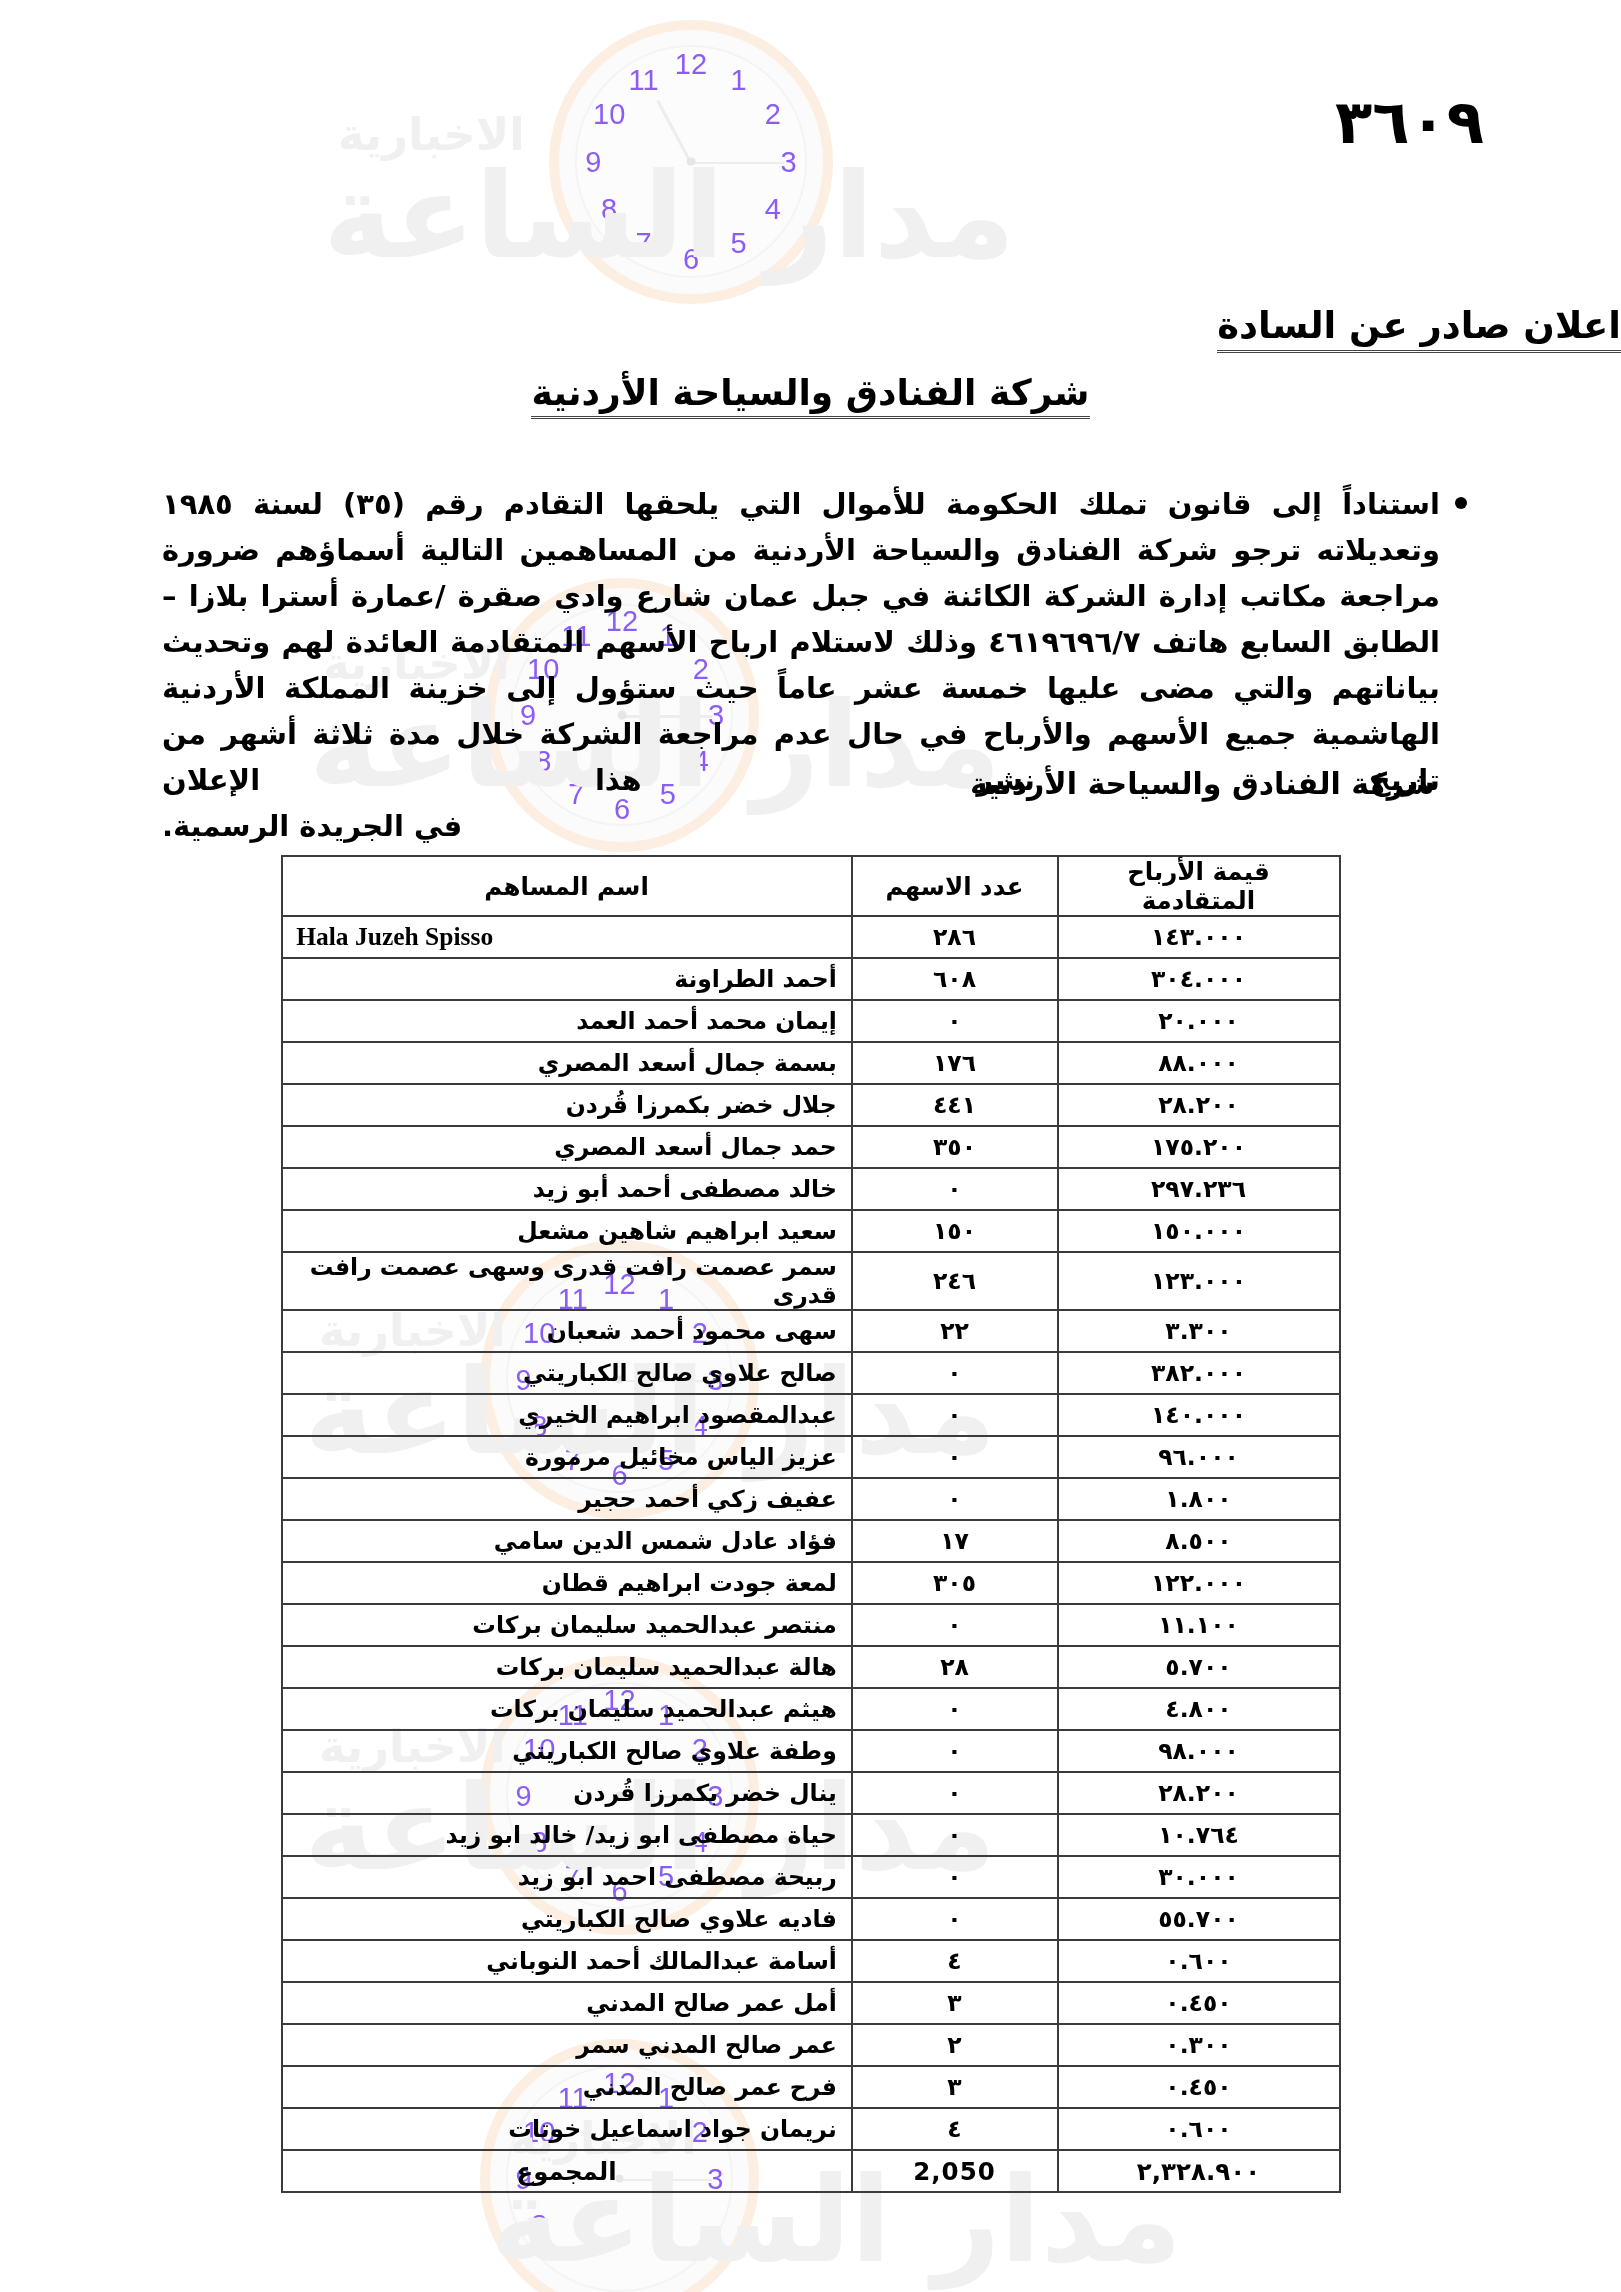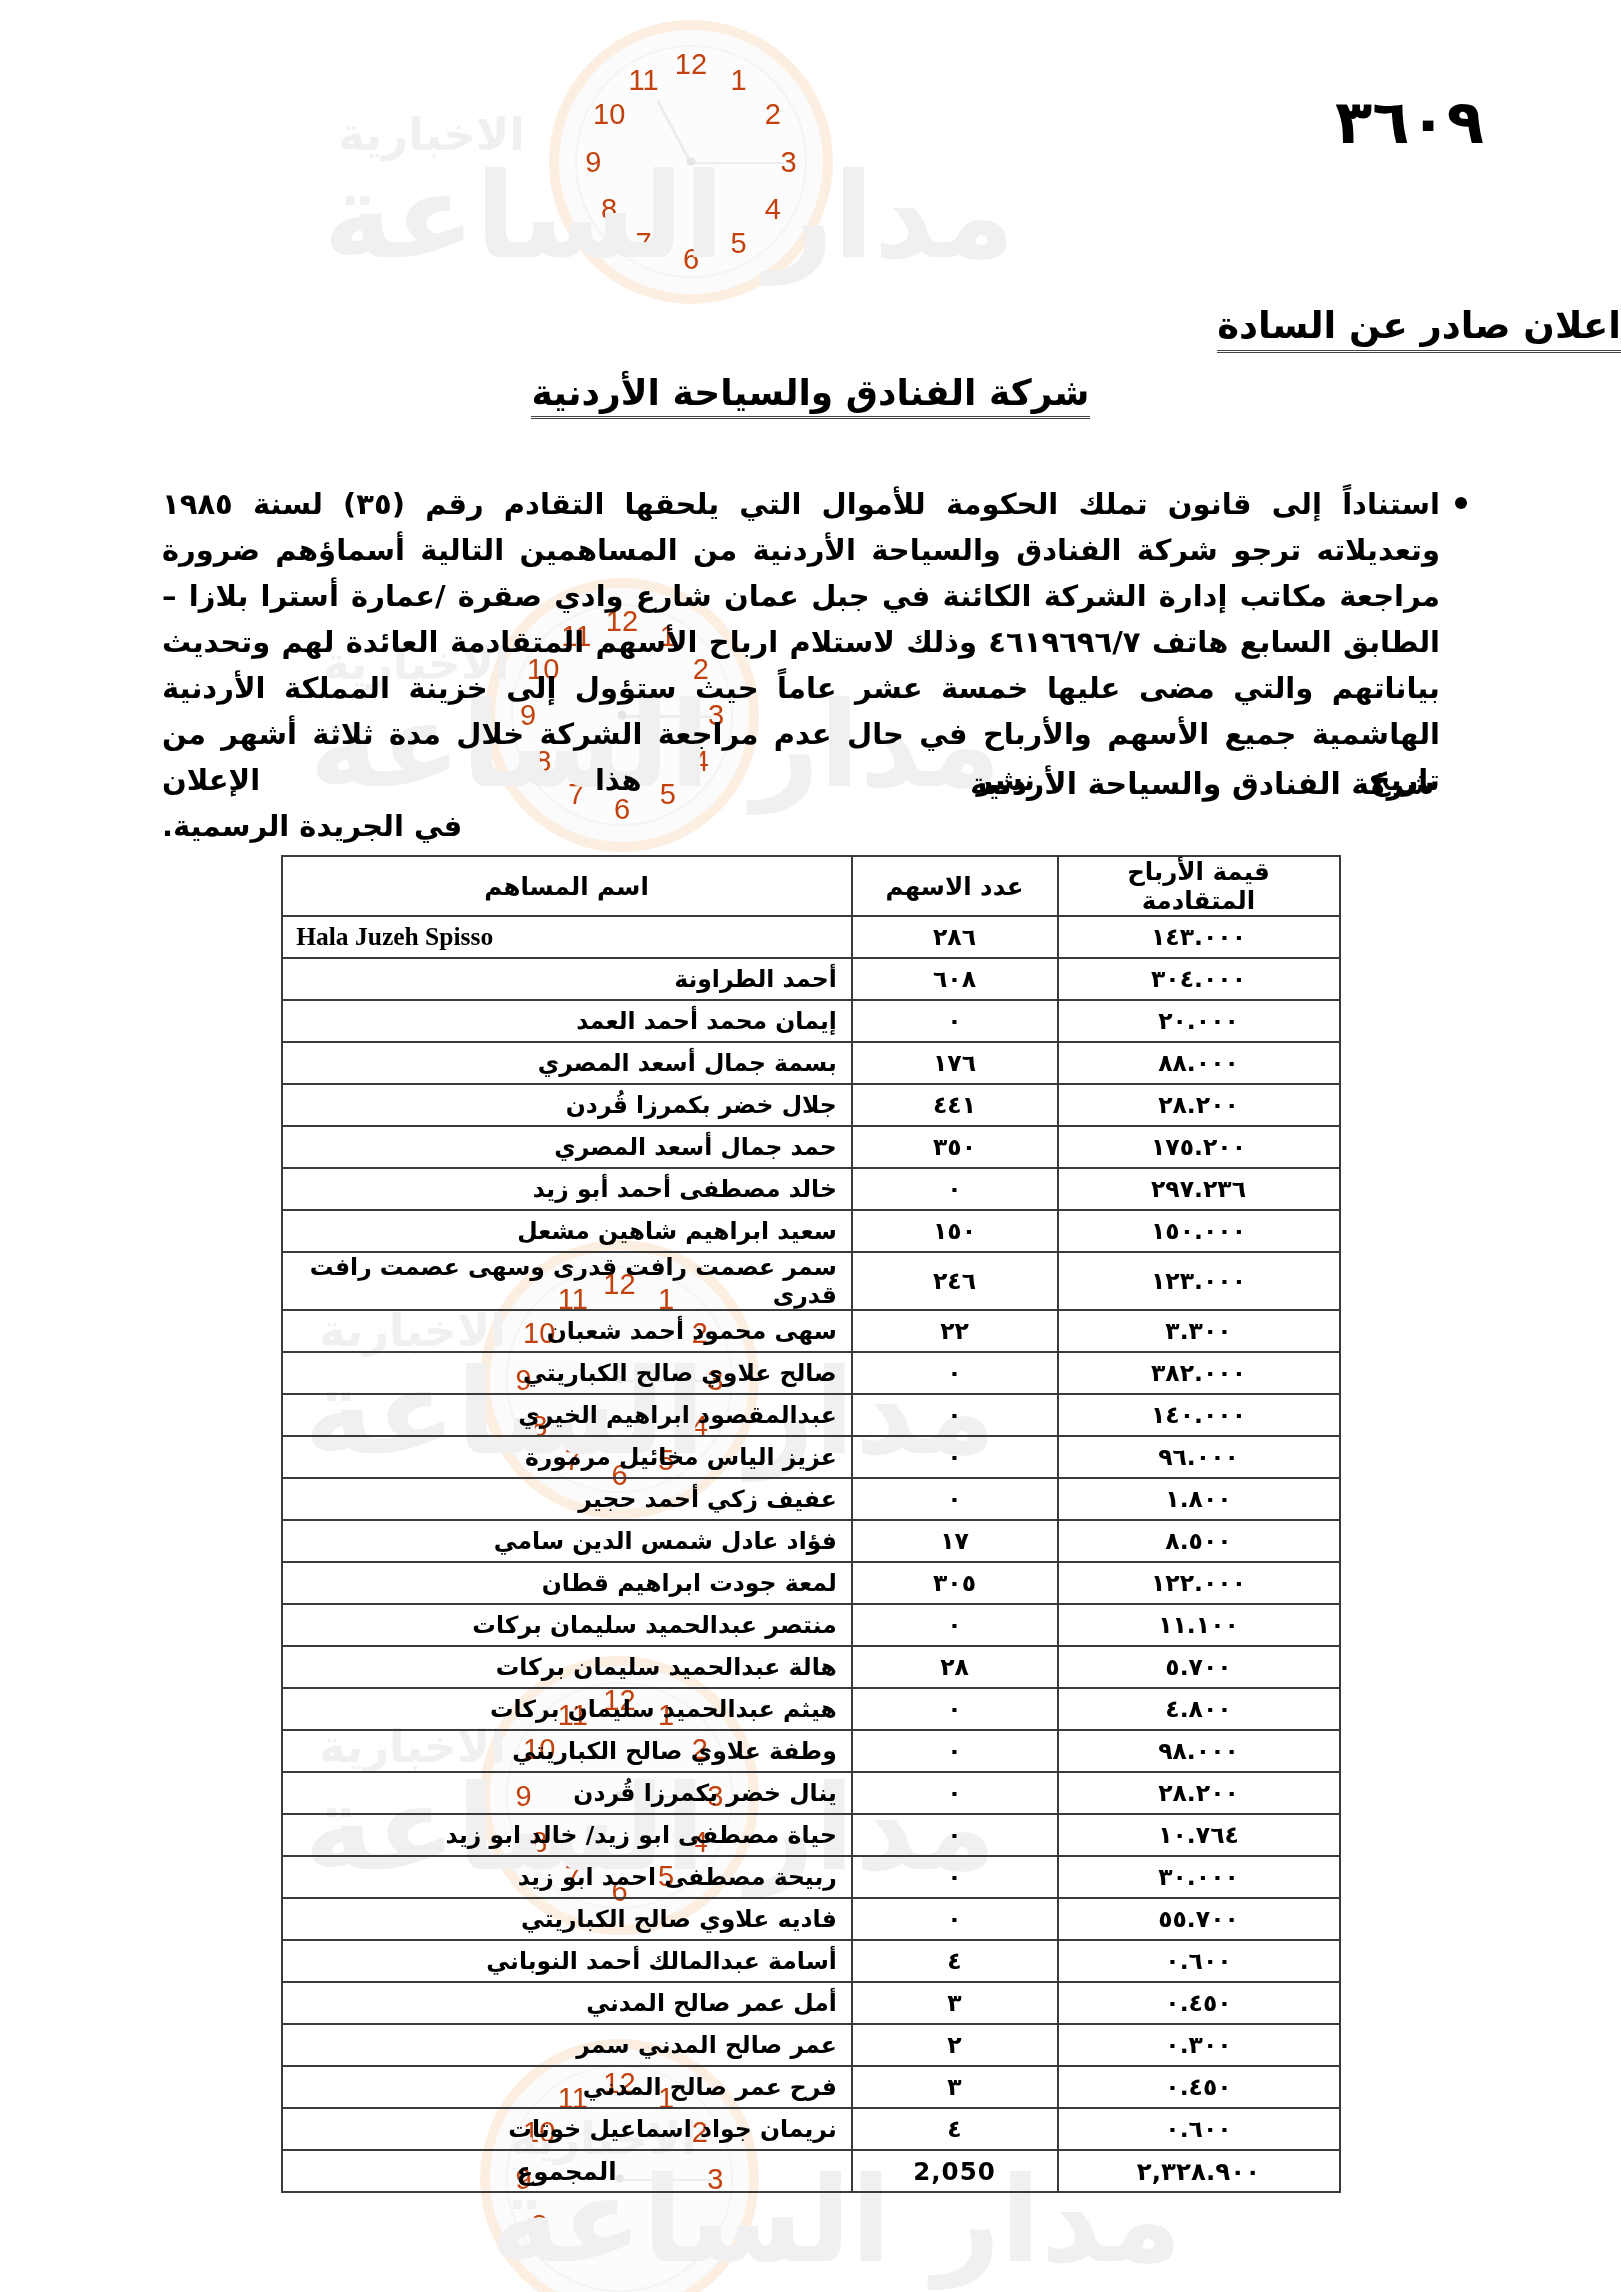--- a/index.html
+++ b/index.html
@@ -41,7 +41,7 @@
   }
   .wm-clock .num {
     position: absolute;
-    color: #c2410c;
+    color: #8b5cf6;
     font-size: 29px;
     font-family: "Liberation Sans", sans-serif;
     transform: translate(-50%, -50%);

